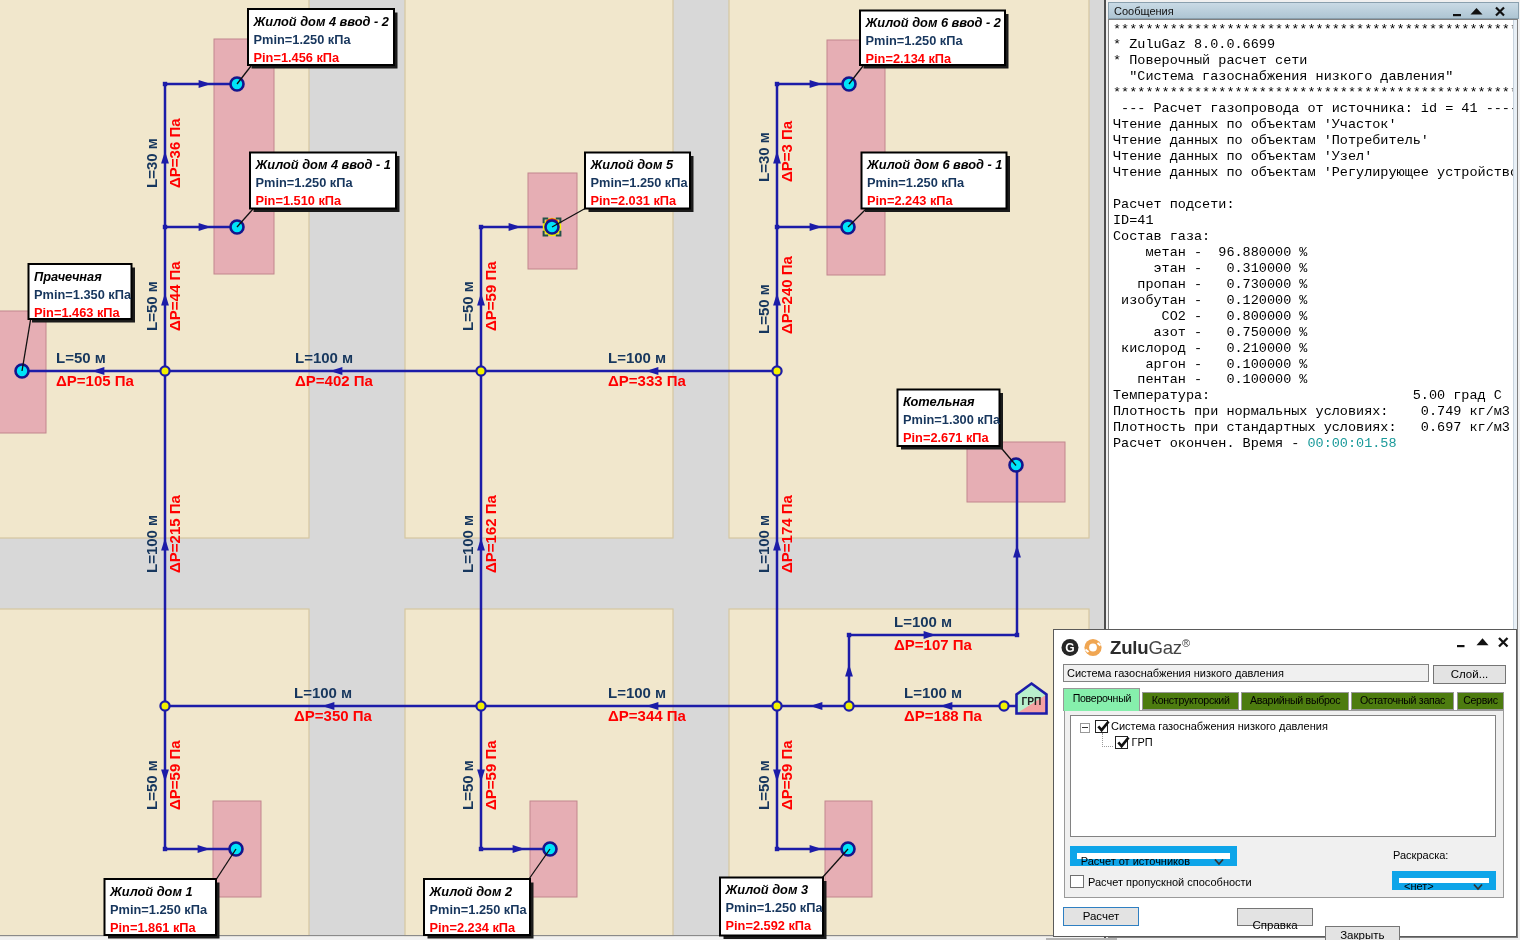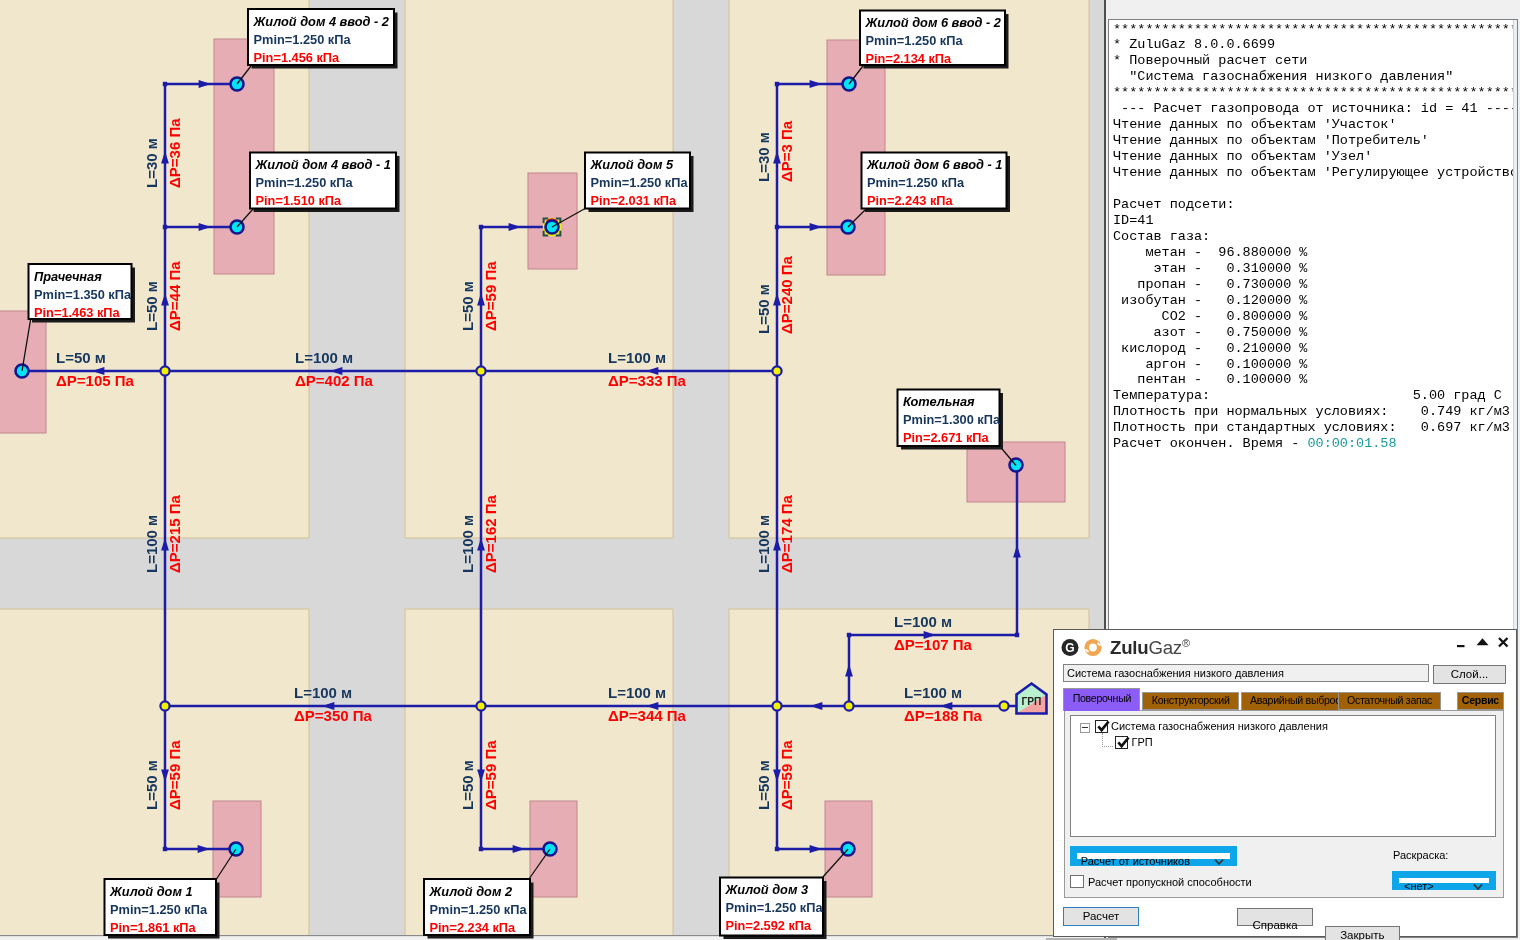--- a/index.html
+++ b/index.html
@@ -226,6 +226,14 @@
     <text x="725.5" y="930.0" style="font-family:&quot;Liberation Sans&quot;,sans-serif;font-weight:bold;font-size:12.8px;" fill="#ff0000">Pin=2.592 кПа</text>
   </svg>
 <div id="panel">
+  <div id="ptitle">
+      <span>Сообщения</span>
+    <svg style="position:absolute;right:8px;top:2px" width="58" height="13" viewBox="0 0 58 13">
+      <rect x="1" y="9" width="8" height="2.2" fill="#111"></rect>
+      <polygon points="24.5,3 30.5,9.5 18.5,9.5" fill="#111"></polygon>
+      <path d="M44 2.5 L52 10.5 M52 2.5 L44 10.5" stroke="#111" stroke-width="2.2"></path>
+    </svg>
+  </div>
   <div id="pcontent">
       <div id="msgs">
         <div class="ml">*****************************************************</div>

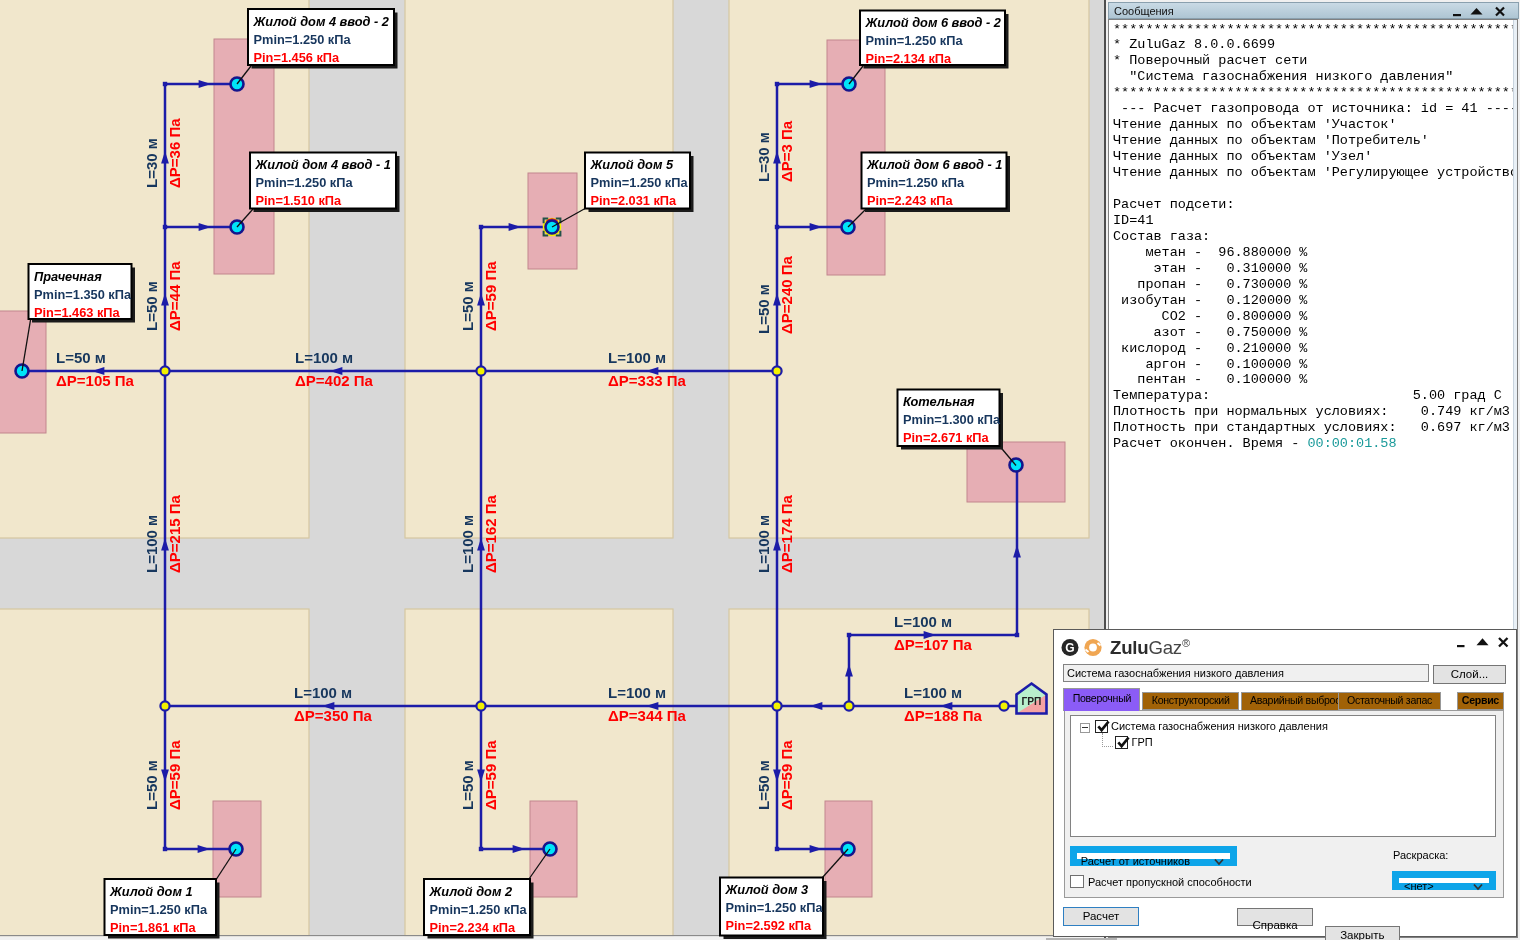--- a/index.html
+++ b/index.html
@@ -285,7 +285,7 @@
   <div style="position:absolute;left:9px;top:33.5px;width:366px;height:18px;background:#f0f0f0;border:1px solid #828282;box-sizing:border-box;font-size:11px;padding:2.5px 0 0 3px;white-space:nowrap;overflow:hidden;">Система газоснабжения низкого давления</div>
   <div class="btn" style="left:379px;top:35px;width:73px;height:19px;padding-top:2px;">Слой...</div>
 
-  <div class="tab" style="left:9.4px;top:58.4px;width:77px;height:22.2px;background:#8b5cf6;border-bottom:none;padding-top:3px;z-index:3;">Поверочный</div>
+  <div class="tab" style="left:9.4px;top:58.4px;width:77px;height:22.2px;background:#86efac;border-bottom:none;padding-top:3px;z-index:3;">Поверочный</div>
   <div class="tab" style="left:88.2px;top:61.5px;width:97px;height:18.1px;padding-top:1px;">Конструкторский</div>
   <div class="tab" style="left:187.3px;top:61.5px;width:107.6px;height:23px;padding-top:1px;">Аварийный выброс</div>
   <div class="tab" style="left:284px;top:61.5px;width:103px;height:18.1px;padding-top:1px;">Остаточный запас</div>

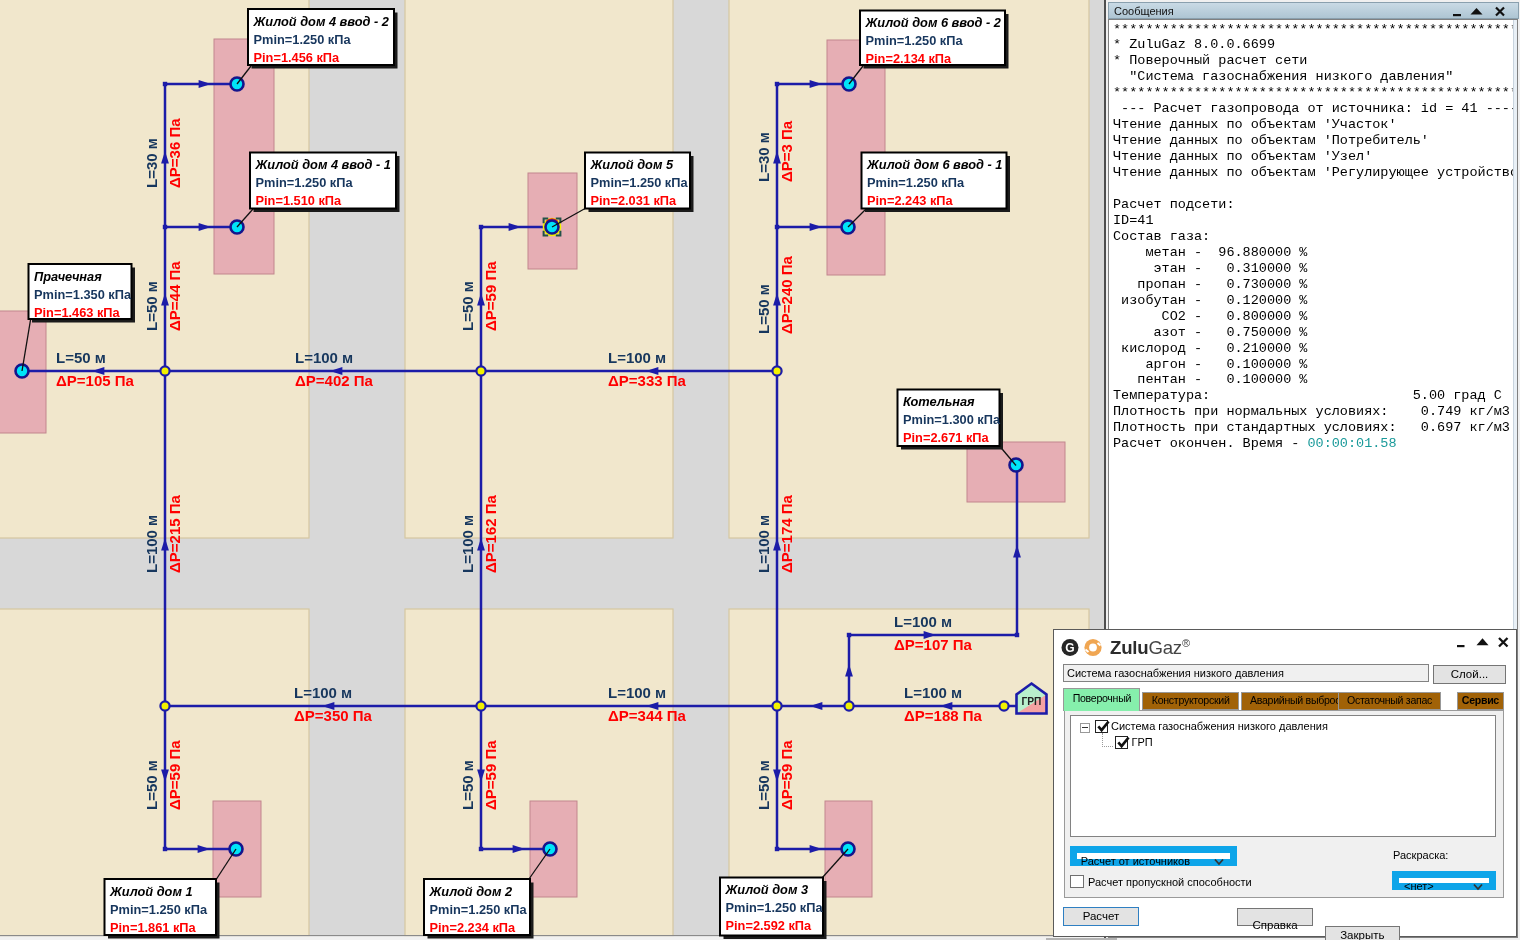--- a/index.html
+++ b/index.html
@@ -22,7 +22,7 @@
          background:#fff; border:1.2px solid #5a5a5a; box-sizing:border-box; }
   .btn { position:absolute; background:#e3e3e3; border:1px solid #757575;
          box-sizing:border-box; font-size:11.5px; color:#000; text-align:center; white-space:nowrap; }
-  .tab { position:absolute; background:#a16207; border:1px solid #989898;
+  .tab { position:absolute; background:#4d7c0f; border:1px solid #989898;
          box-sizing:border-box; font-size:10.6px; letter-spacing:-0.3px; color:#000; text-align:center; white-space:nowrap; overflow:hidden; }
   .lbl { position:absolute; font-size:11px; color:#000; white-space:nowrap; }
   .combo { position:absolute; background:#fff; border:7px solid #0ea5e9;

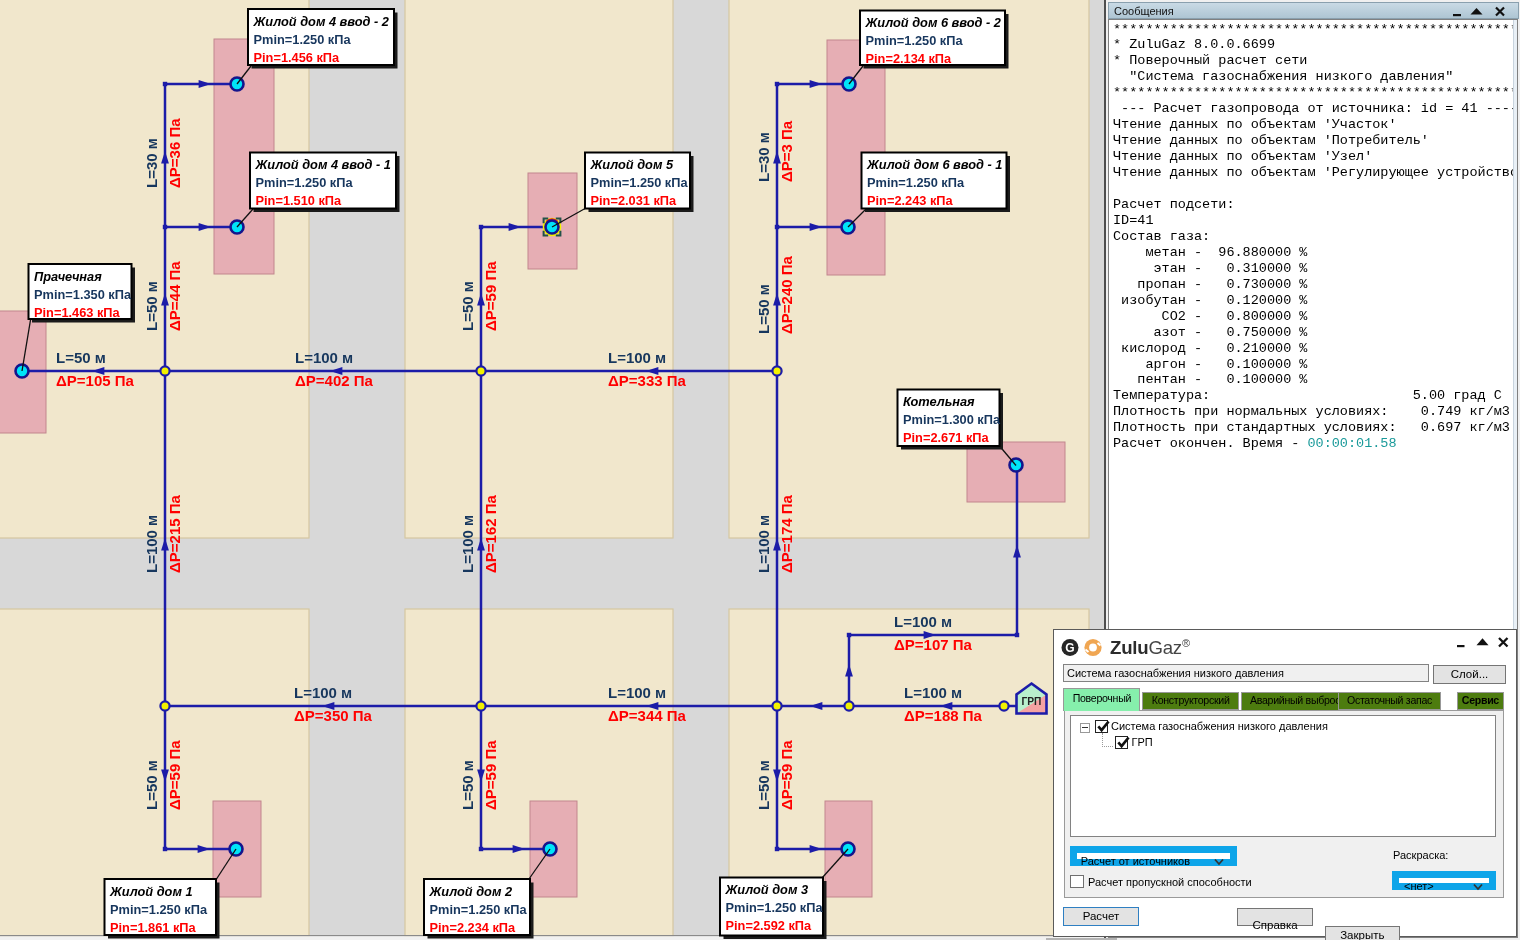--- a/index.html
+++ b/index.html
@@ -288,7 +288,7 @@
   <div class="tab" style="left:9.4px;top:58.4px;width:77px;height:22.2px;background:#86efac;border-bottom:none;padding-top:3px;z-index:3;">Поверочный</div>
   <div class="tab" style="left:88.2px;top:61.5px;width:97px;height:18.1px;padding-top:1px;">Конструкторский</div>
   <div class="tab" style="left:187.3px;top:61.5px;width:107.6px;height:23px;padding-top:1px;">Аварийный выброс</div>
-  <div class="tab" style="left:284px;top:61.5px;width:103px;height:18.1px;padding-top:1px;">Остаточный запас</div>
+  <div class="tab" style="left:297px;top:61.5px;width:103px;height:18.1px;padding-top:1px;">Остаточный запас</div>
   <div class="tab" style="left:402.5px;top:61.5px;width:47.8px;height:18.1px;padding-top:1px;font-weight:bold;">Сервис</div>
 
   <div style="position:absolute;left:9.6px;top:79.6px;width:440px;height:188px;background:#f0f0f0;border:1px solid #9a9a9a;box-sizing:border-box;"></div>

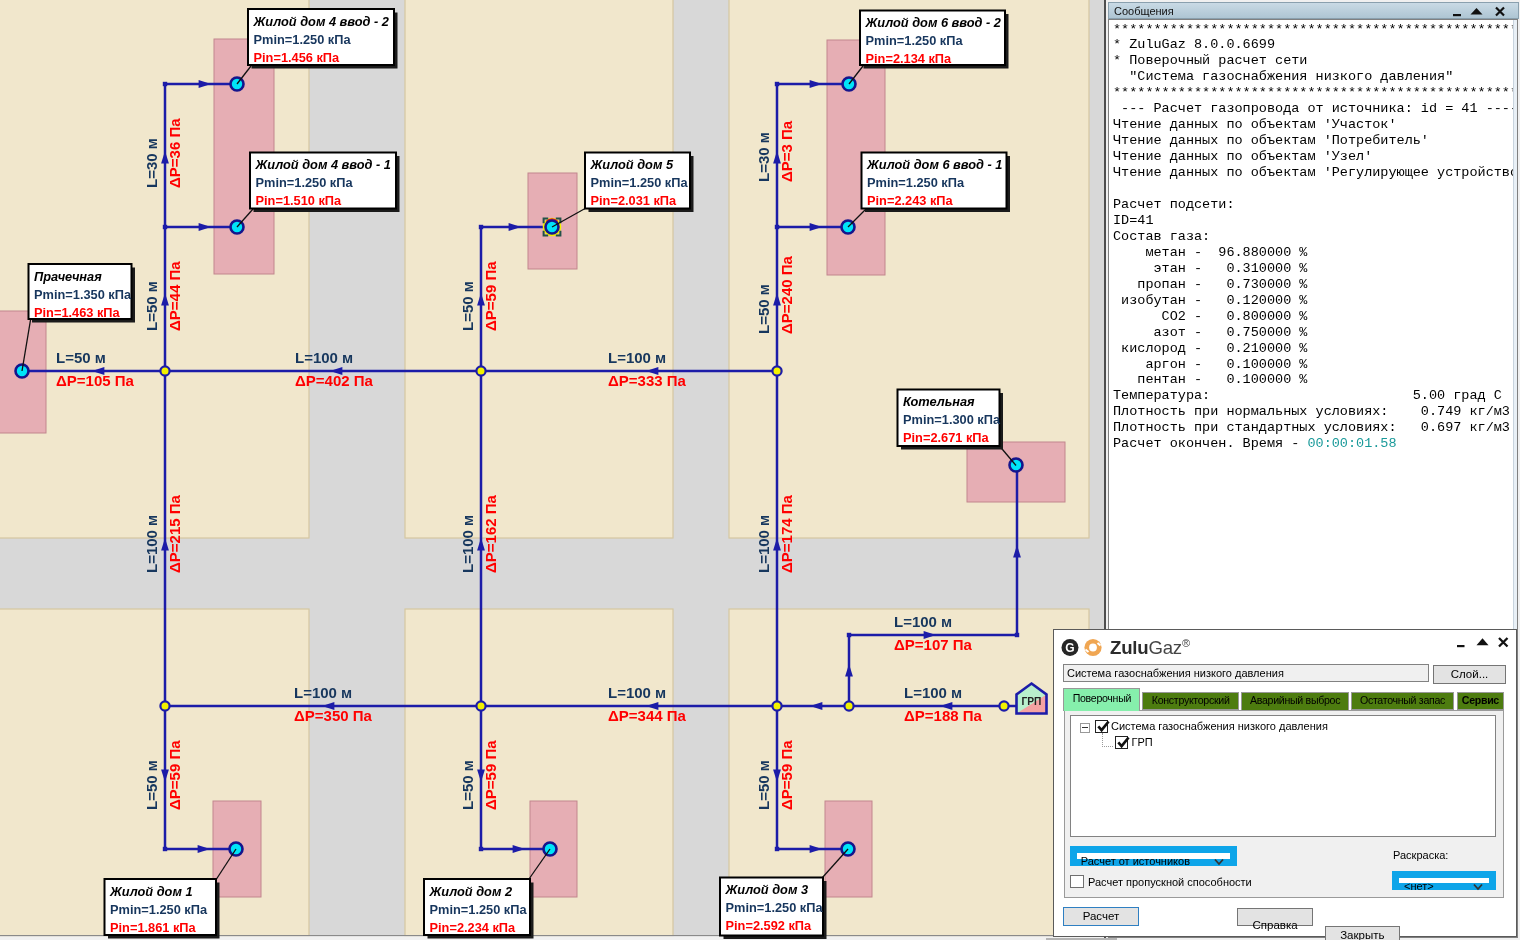--- a/index.html
+++ b/index.html
@@ -289,7 +289,7 @@
   <div class="tab" style="left:88.2px;top:61.5px;width:97px;height:18.1px;padding-top:1px;">Конструкторский</div>
   <div class="tab" style="left:187.3px;top:61.5px;width:107.6px;height:23px;padding-top:1px;">Аварийный выброс</div>
   <div class="tab" style="left:297px;top:61.5px;width:103px;height:18.1px;padding-top:1px;">Остаточный запас</div>
-  <div class="tab" style="left:402.5px;top:61.5px;width:47.8px;height:18.1px;padding-top:1px;font-weight:bold;">Сервис</div>
+  <div class="tab" style="left:402.5px;top:61.5px;width:47.8px;height:18.1px;padding-top:1px;">Сервис</div>
 
   <div style="position:absolute;left:9.6px;top:79.6px;width:440px;height:188px;background:#f0f0f0;border:1px solid #9a9a9a;box-sizing:border-box;"></div>
   <div style="position:absolute;left:15.7px;top:84.5px;width:426px;height:122px;background:#fff;border:1px solid #828282;box-sizing:border-box;"></div>

